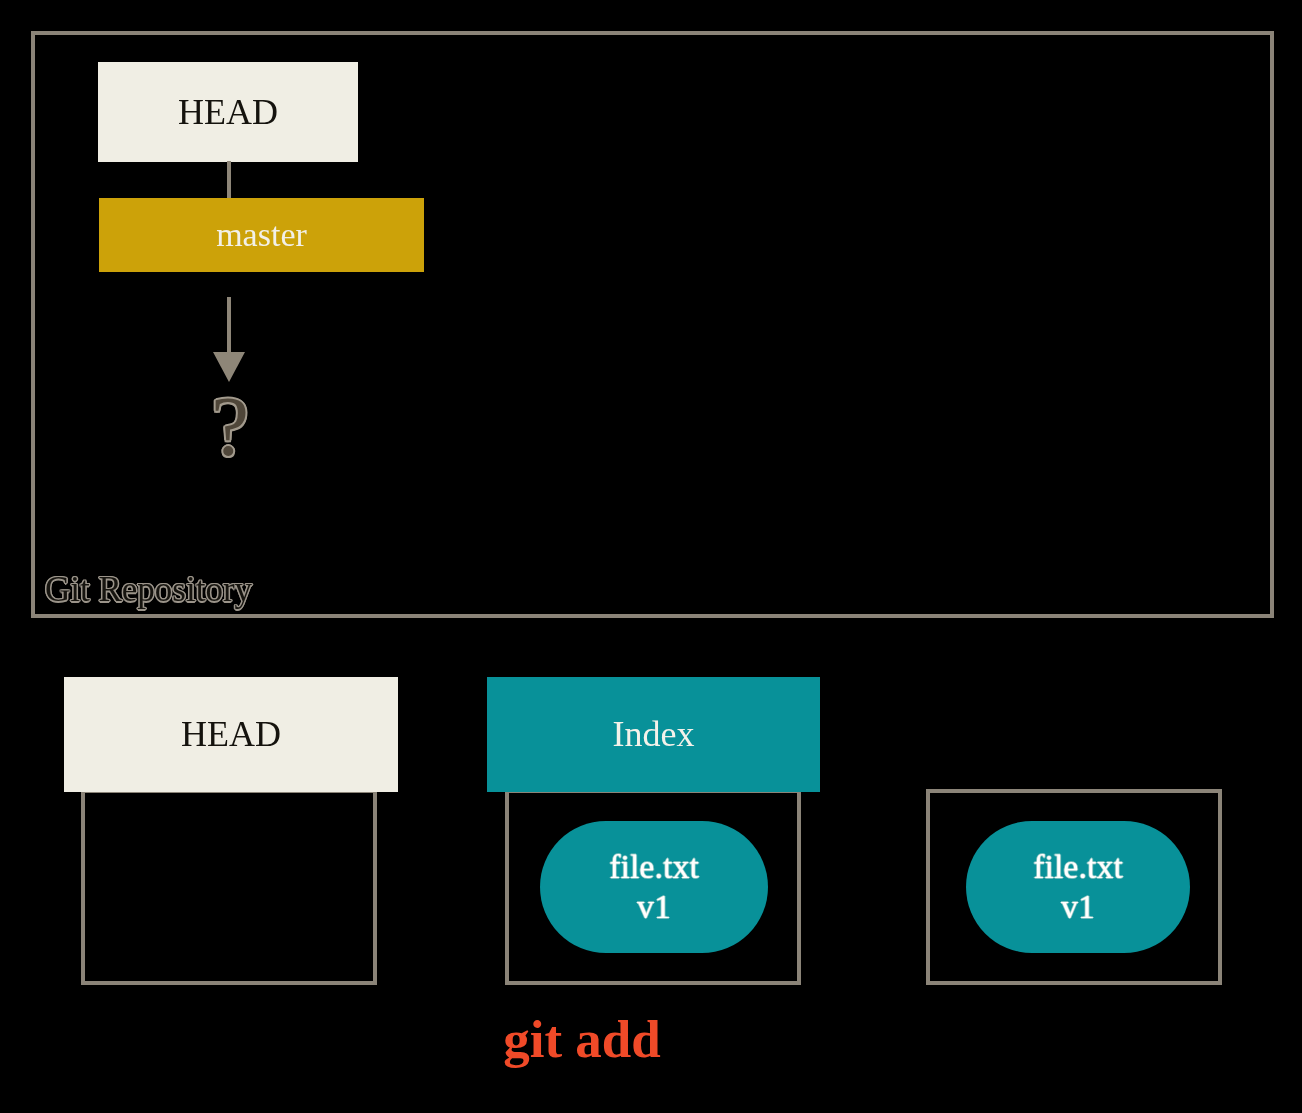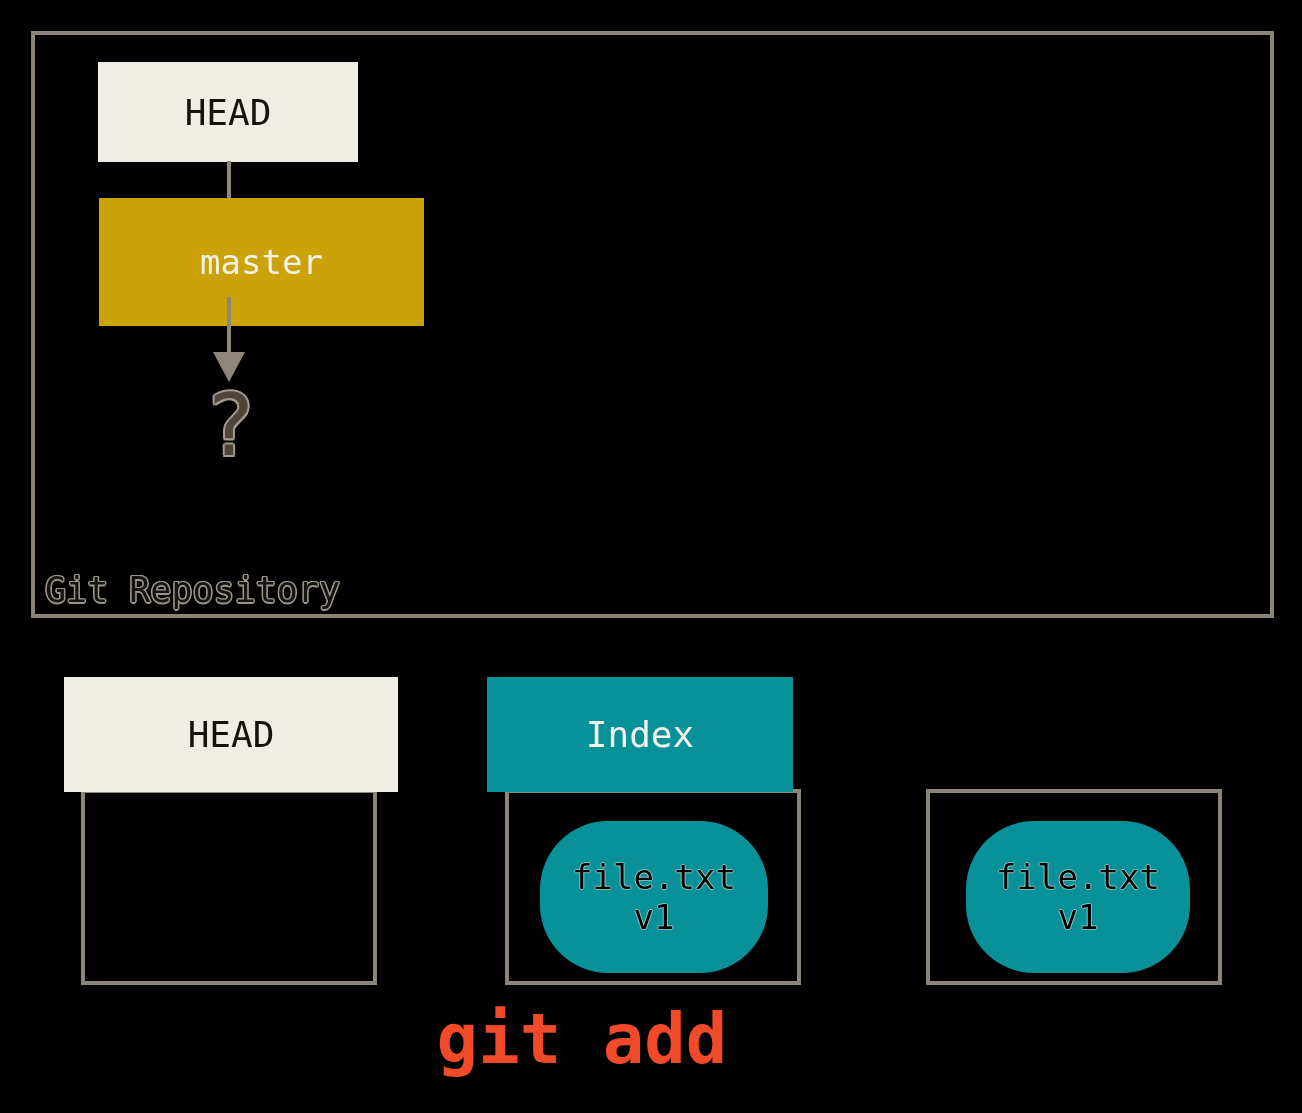--- a/index.html
+++ b/index.html
@@ -2,7 +2,7 @@
 <html><head>
 <meta charset="utf-8">
 <style>
-  * { margin: 0; padding: 0; box-sizing: border-box; }
+  * { margin: 0; padding: 0; box-sizing: border-box; font-family: Liberation Serif, serif; }
   html, body { background: #000; }
   body { font-family: "DejaVu Sans Mono", "Liberation Mono", monospace; }
   .canvas {

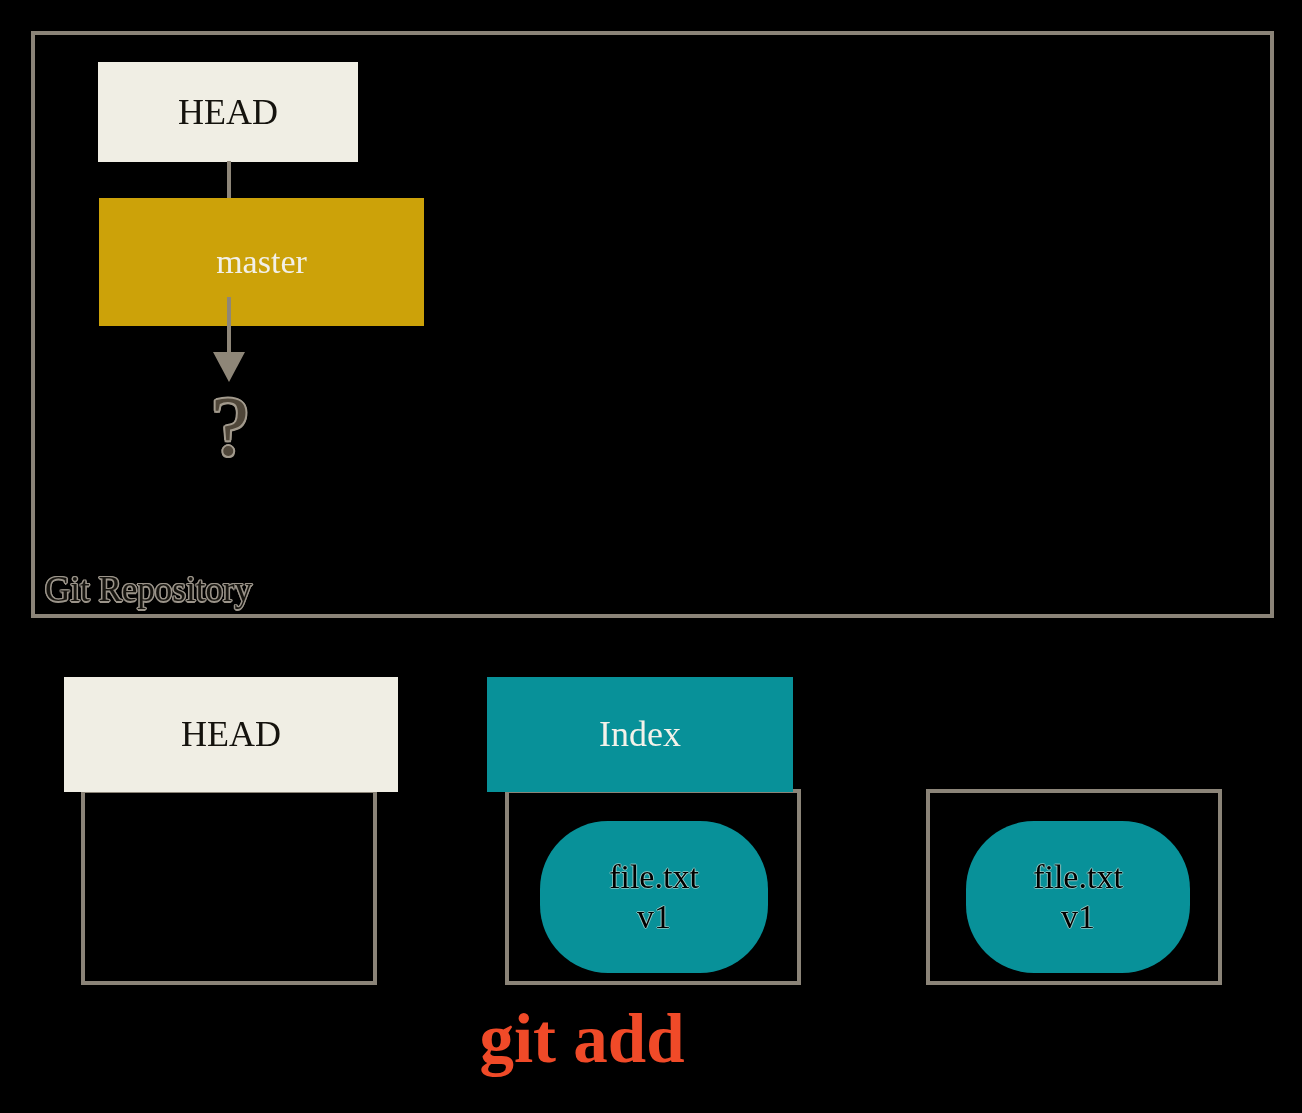--- a/index.html
+++ b/index.html
@@ -40,7 +40,7 @@
     font-size: 36px; color: #15130e;
   }
   .master-box {
-    left: 99px; top: 198px; width: 325px; height: 128px;
+    left: 99px; top: 198px; width: 325px; height: 74px;
     background: #cca209;
     display: flex; align-items: center; justify-content: center;
     font-size: 34px; color: #f2f0e8;

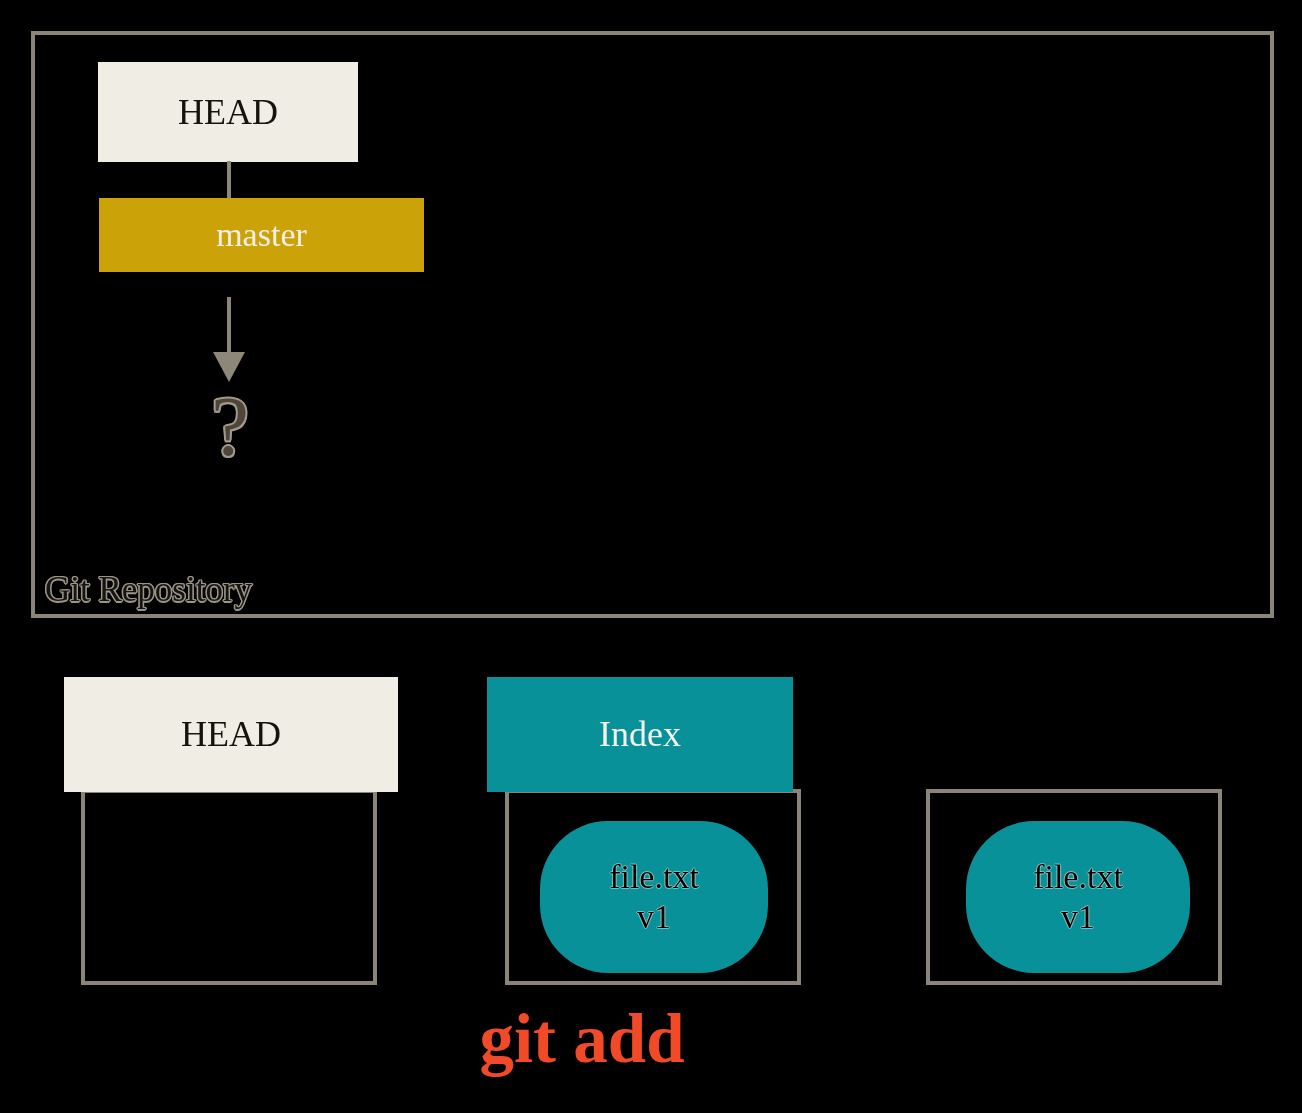--- a/index.html
+++ b/index.html
@@ -77,7 +77,7 @@
   .col-header.teal  { background: #089199; color: #f4f2ea; font-size: 36px; }
   .col-header.orange{ background: #f04a28; color: #f4f2ea; padding: 0 10px; }
   .head-col-header  { left: 64px;  top: 677px; width: 334px; }
-  .index-col-header { left: 487px; top: 677px; width: 306px; }
+  .index-col-header { left: 487px; top: 677px; width: 333px; }
   .wd-col-header    { left: 908px; top: 677px; width: 332px; }
 
   .col-underbox {

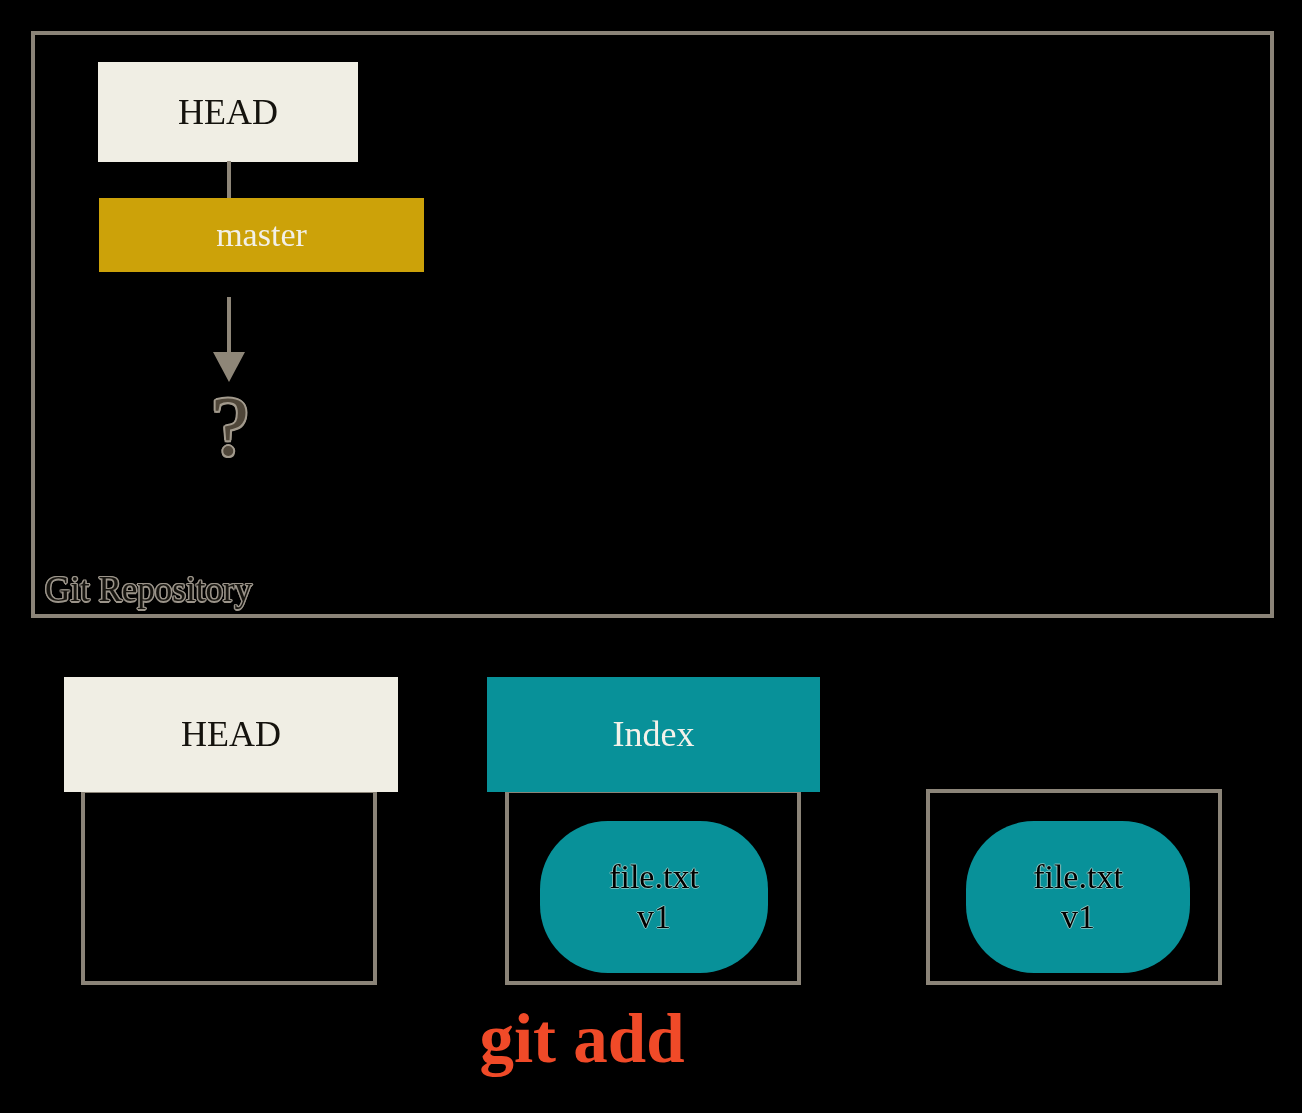--- a/index.html
+++ b/index.html
@@ -91,13 +91,13 @@
   .wd-col-box    { left: 926px; width: 296px; }
 
   .file-blob {
-    top: 821px; height: 152px;
+    top: 821px; height: 132px;
     background: #089199;
     border-radius: 68px;
     display: flex; flex-direction: column;
     align-items: center; justify-content: center;
     font-size: 34px; line-height: 40px;
-    color: #000000;
+    color: #ffffff;
     text-shadow: -1px 0 rgba(226,231,222,.5), 1px 0 rgba(226,231,222,.5),
                  0 -1px rgba(226,231,222,.5), 0 1px rgba(226,231,222,.5);
     z-index: 3;

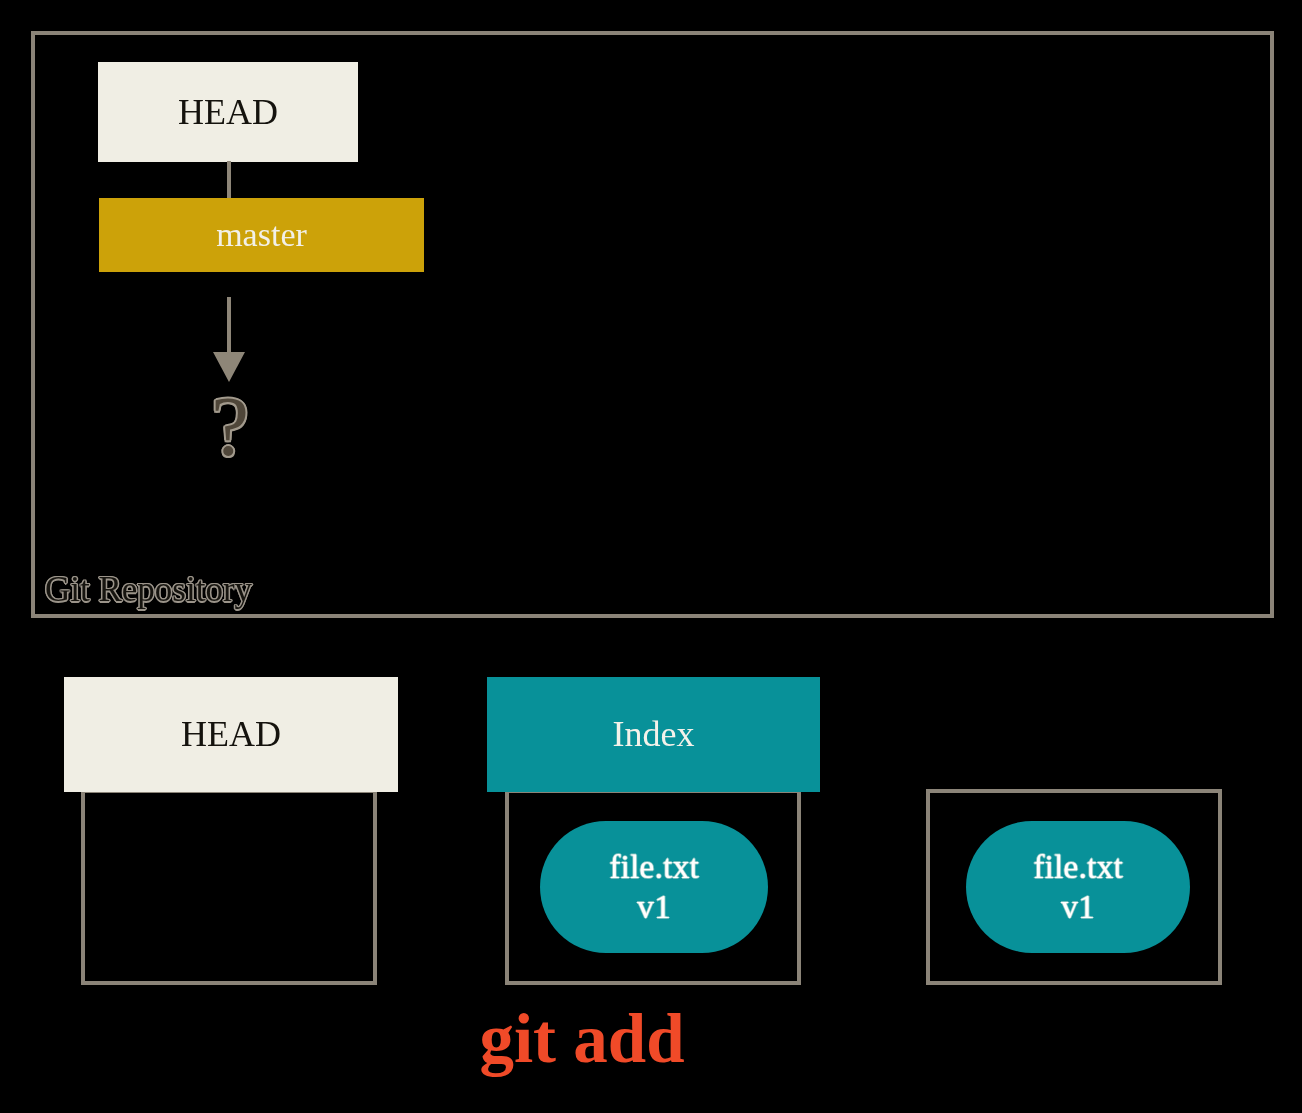--- a/index.html
+++ b/index.html
@@ -109,7 +109,7 @@
   .git-add-caption {
     left: 0; top: 1001px; width: 1164px;
     text-align: center;
-    font-size: 69px; line-height: 76px;
+    font-size: 53px; line-height: 76px;
     font-weight: bold;
     color: #f04a28;
     white-space: pre;

